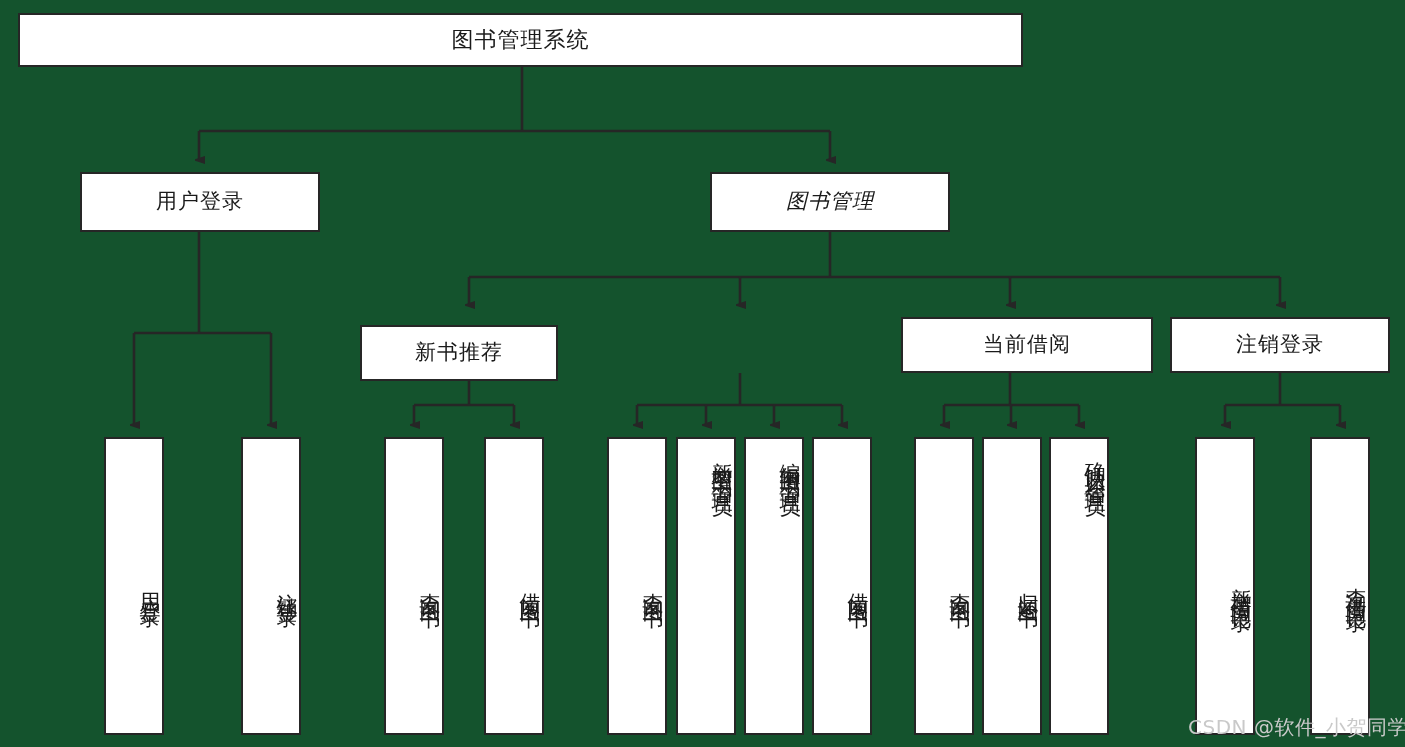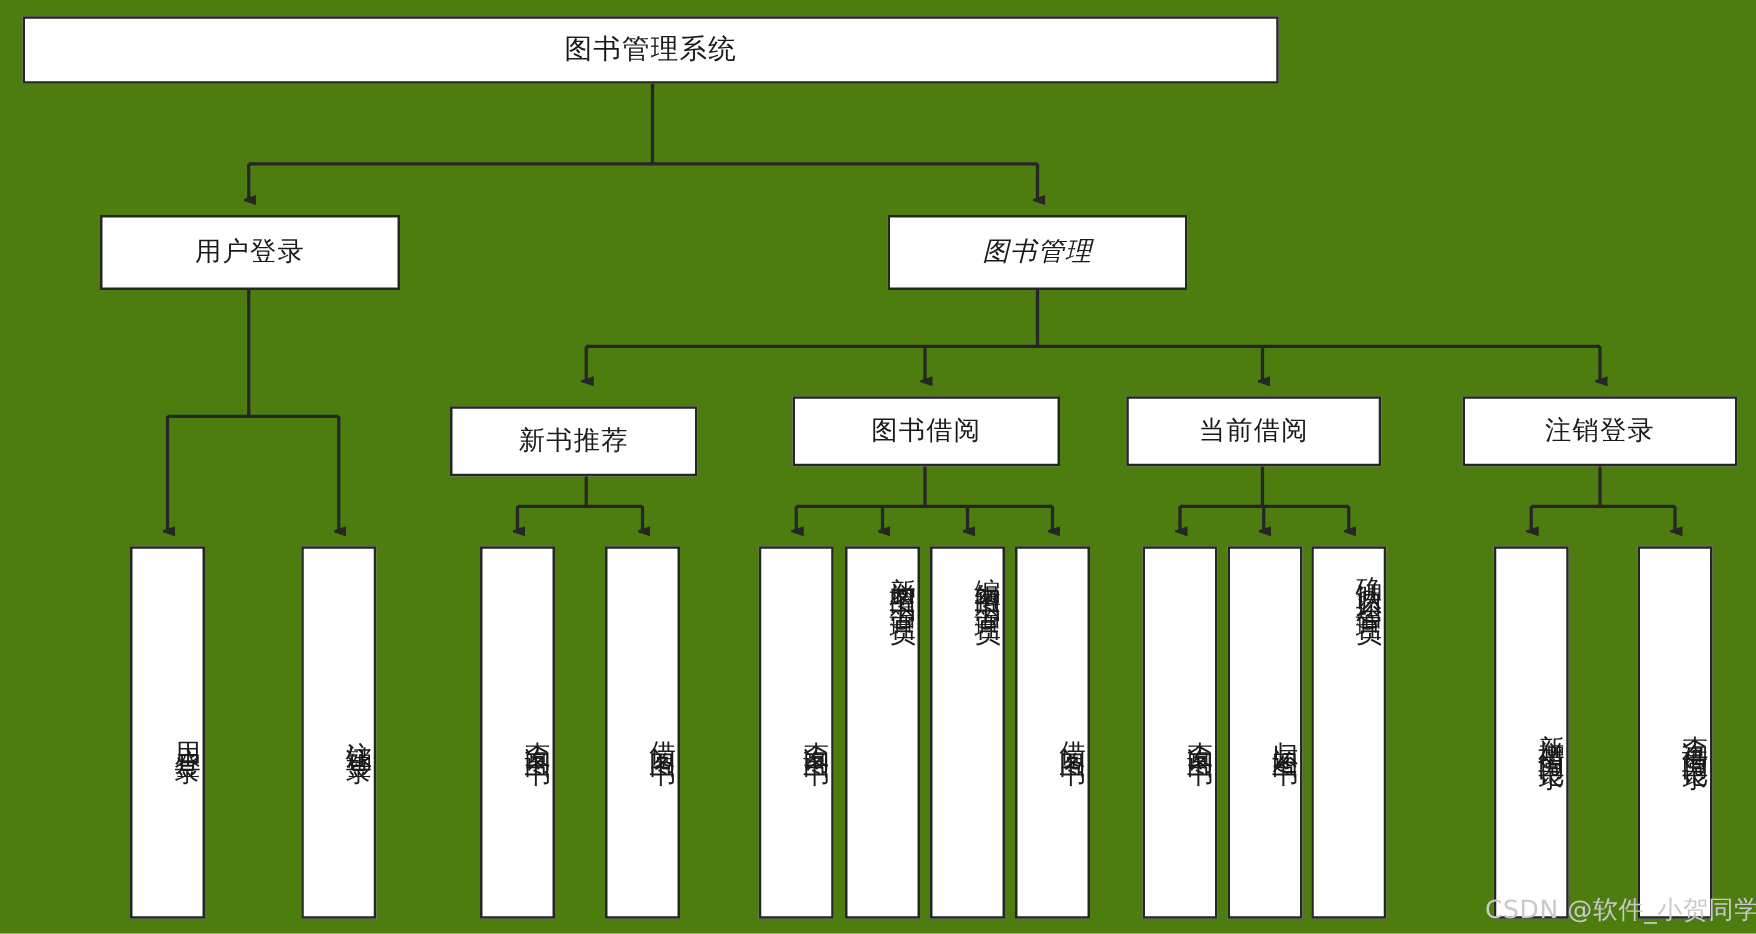--- a/index.html
+++ b/index.html
@@ -14,7 +14,7 @@
     position: relative;
     width: 1405px;
     height: 747px;
-    background: #4d7c0f;
+    background: #14532d;
     overflow: hidden;
   }
   .node {

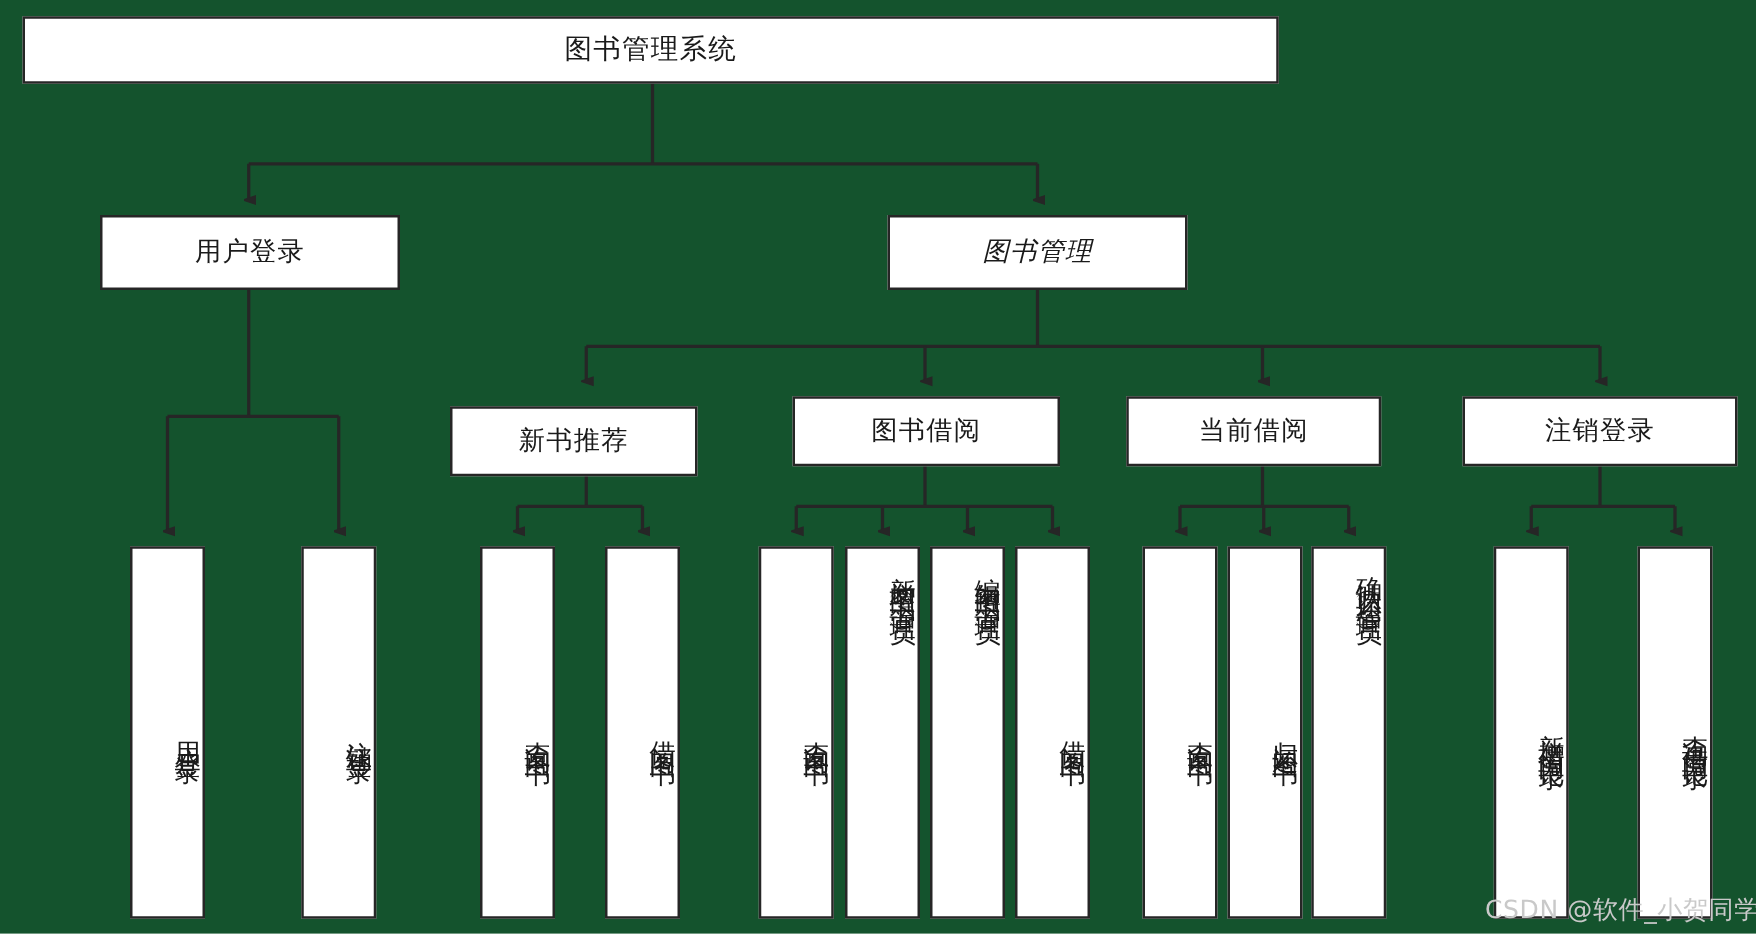--- a/index.html
+++ b/index.html
@@ -145,9 +145,6 @@
   <div class="node horiz" style="left:360px; top:325px; width:198px; height:56px;">
     <span>新书推荐</span>
   </div>
-  <div class="node horiz" style="left:634px; top:317px; width:214px; height:56px;">
-    <span>图书借阅</span>
-  </div>
   <div class="node horiz" style="left:901px; top:317px; width:204px; height:56px;">
     <span>当前借阅</span>
   </div>

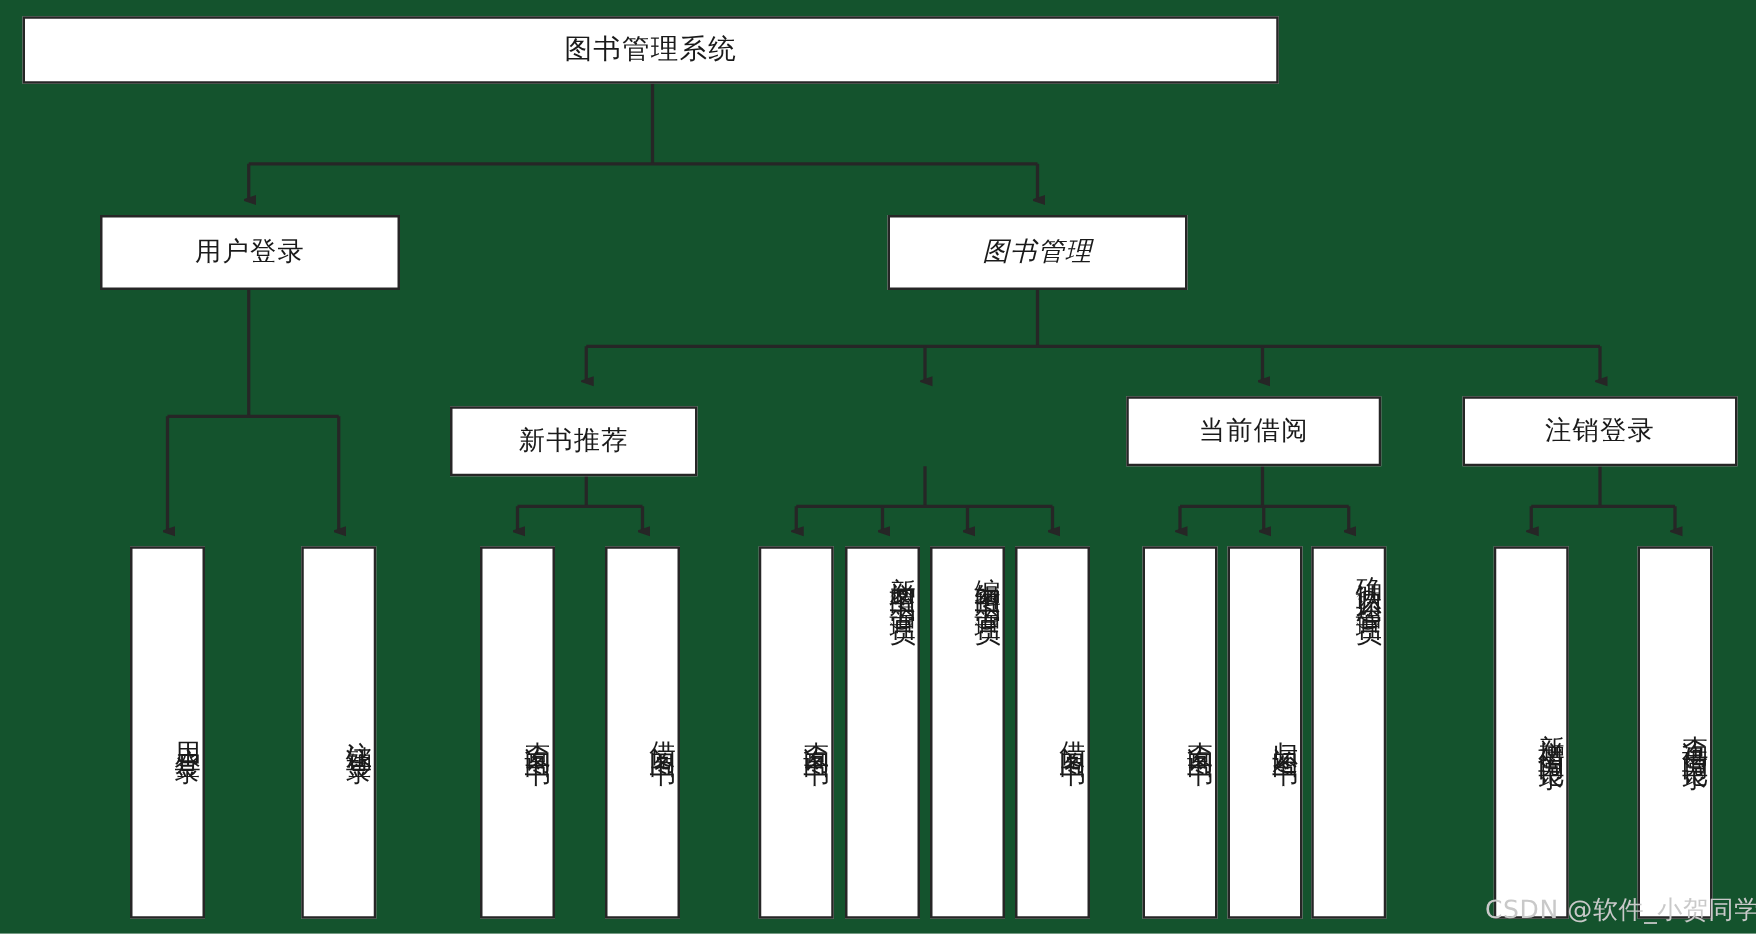--- a/index.html
+++ b/index.html
@@ -145,7 +145,7 @@
   <div class="node horiz" style="left:360px; top:325px; width:198px; height:56px;">
     <span>新书推荐</span>
   </div>
-  <div class="node horiz" style="left:901px; top:317px; width:204px; height:56px;">
+  <div class="node horiz" style="left:901px; top:317px; width:252px; height:56px;">
     <span>当前借阅</span>
   </div>
   <div class="node horiz" style="left:1170px; top:317px; width:220px; height:56px;">

